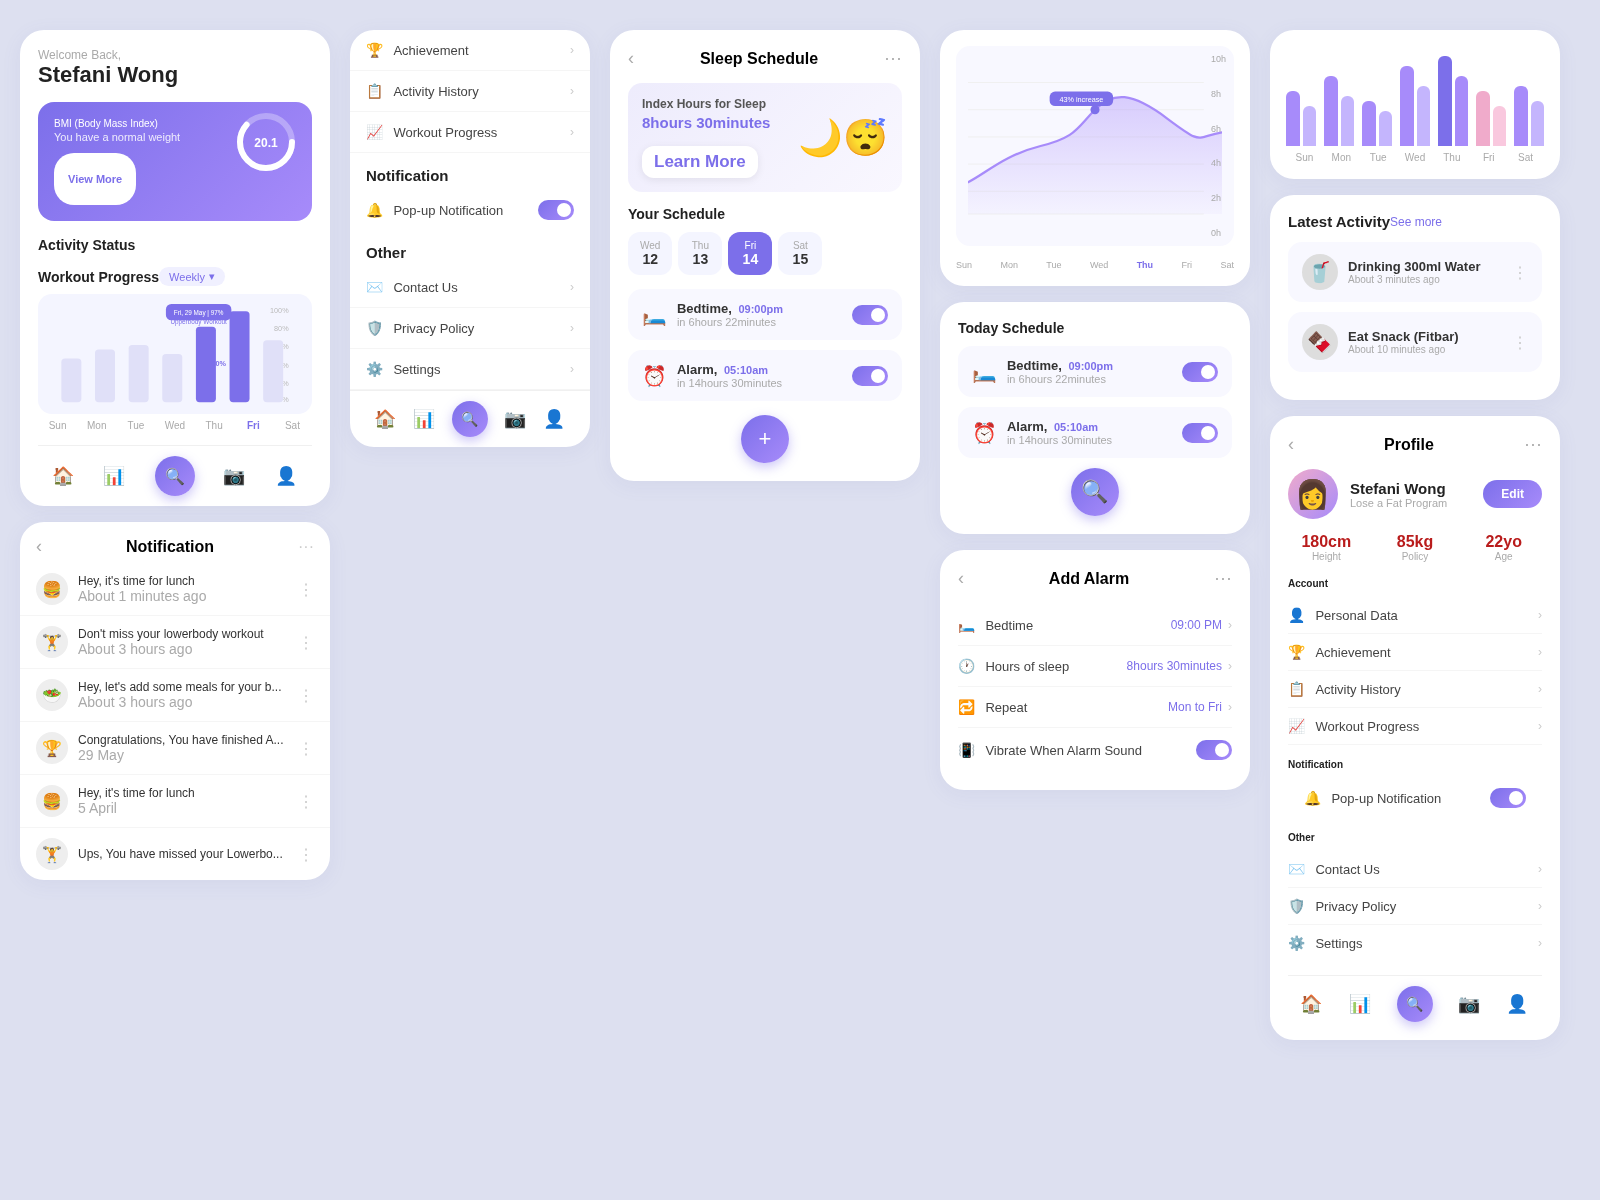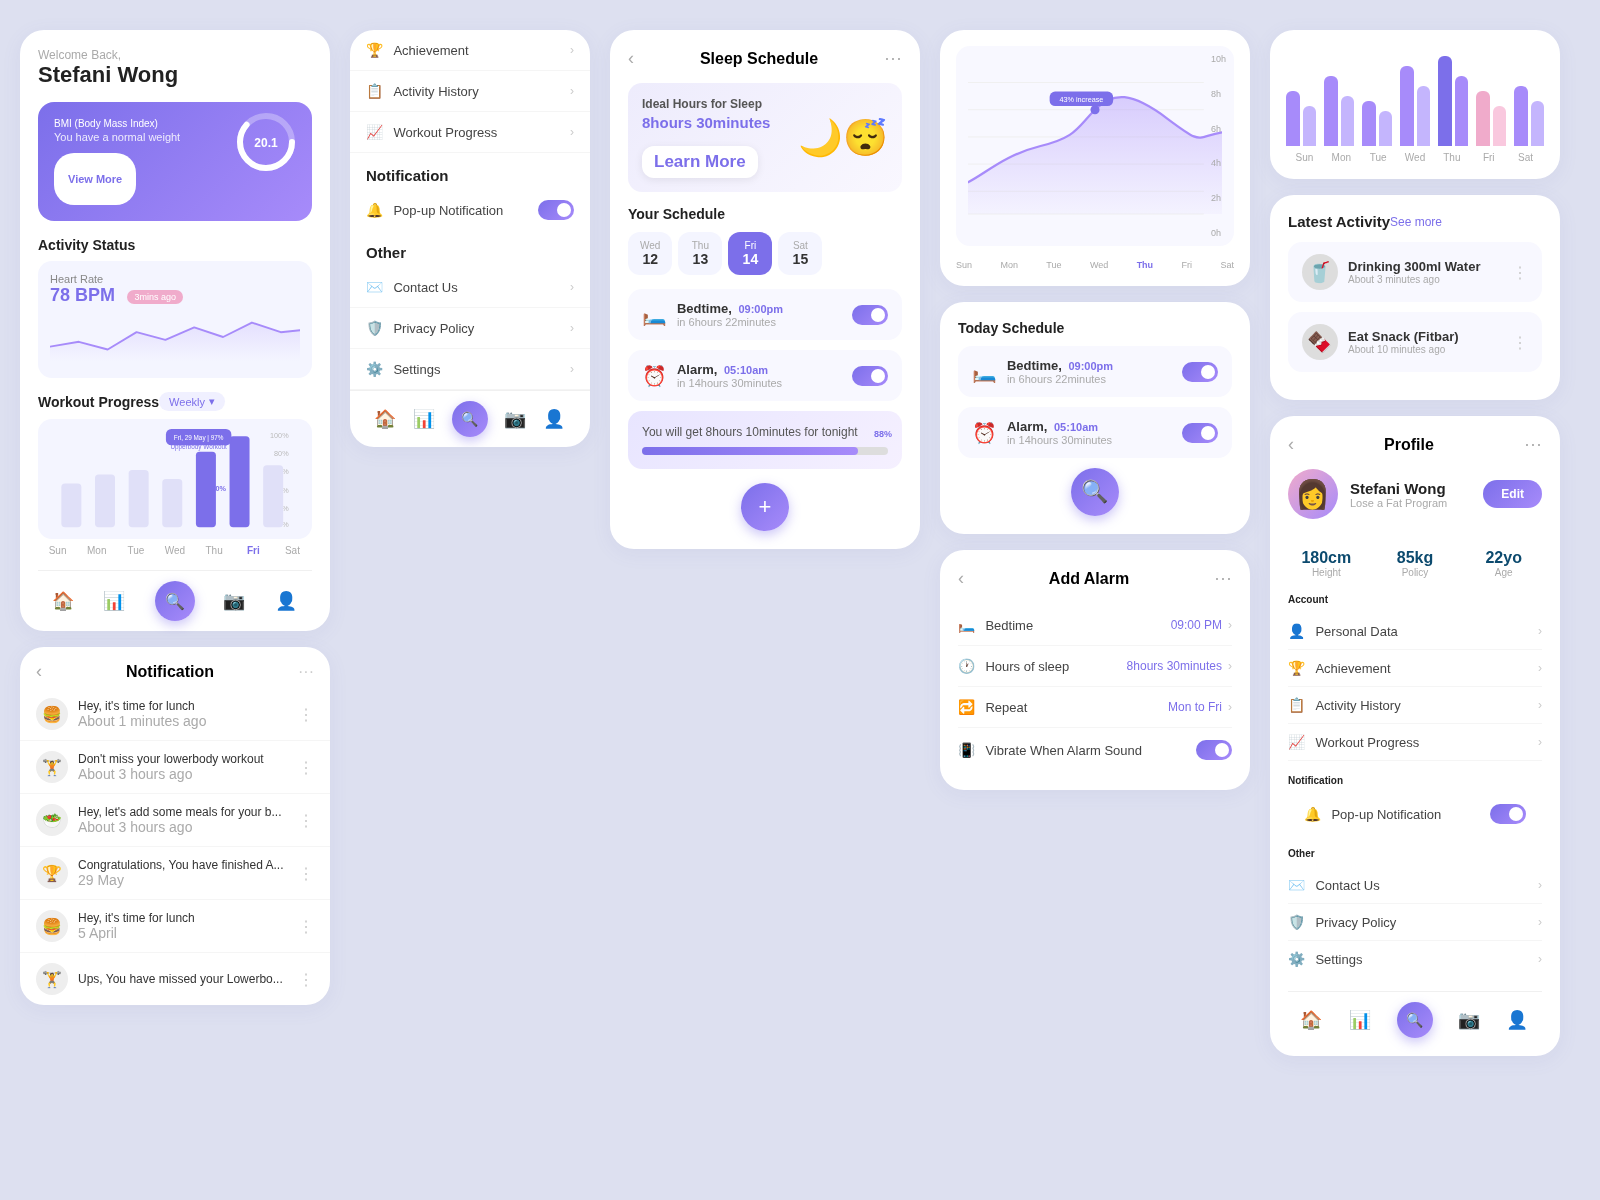--- a/index.html
+++ b/index.html
@@ -766,7 +766,7 @@
 
       <div class="ideal-sleep-box">
         <div class="sleep-text">
-          <h4>Ideal Hours for Sleep</h4>
+          <h4>Index Hours for Sleep</h4>
           <div class="sleep-time">8hours 30minutes</div>
           <button class="learn-more-btn">Learn More</button>
         </div>

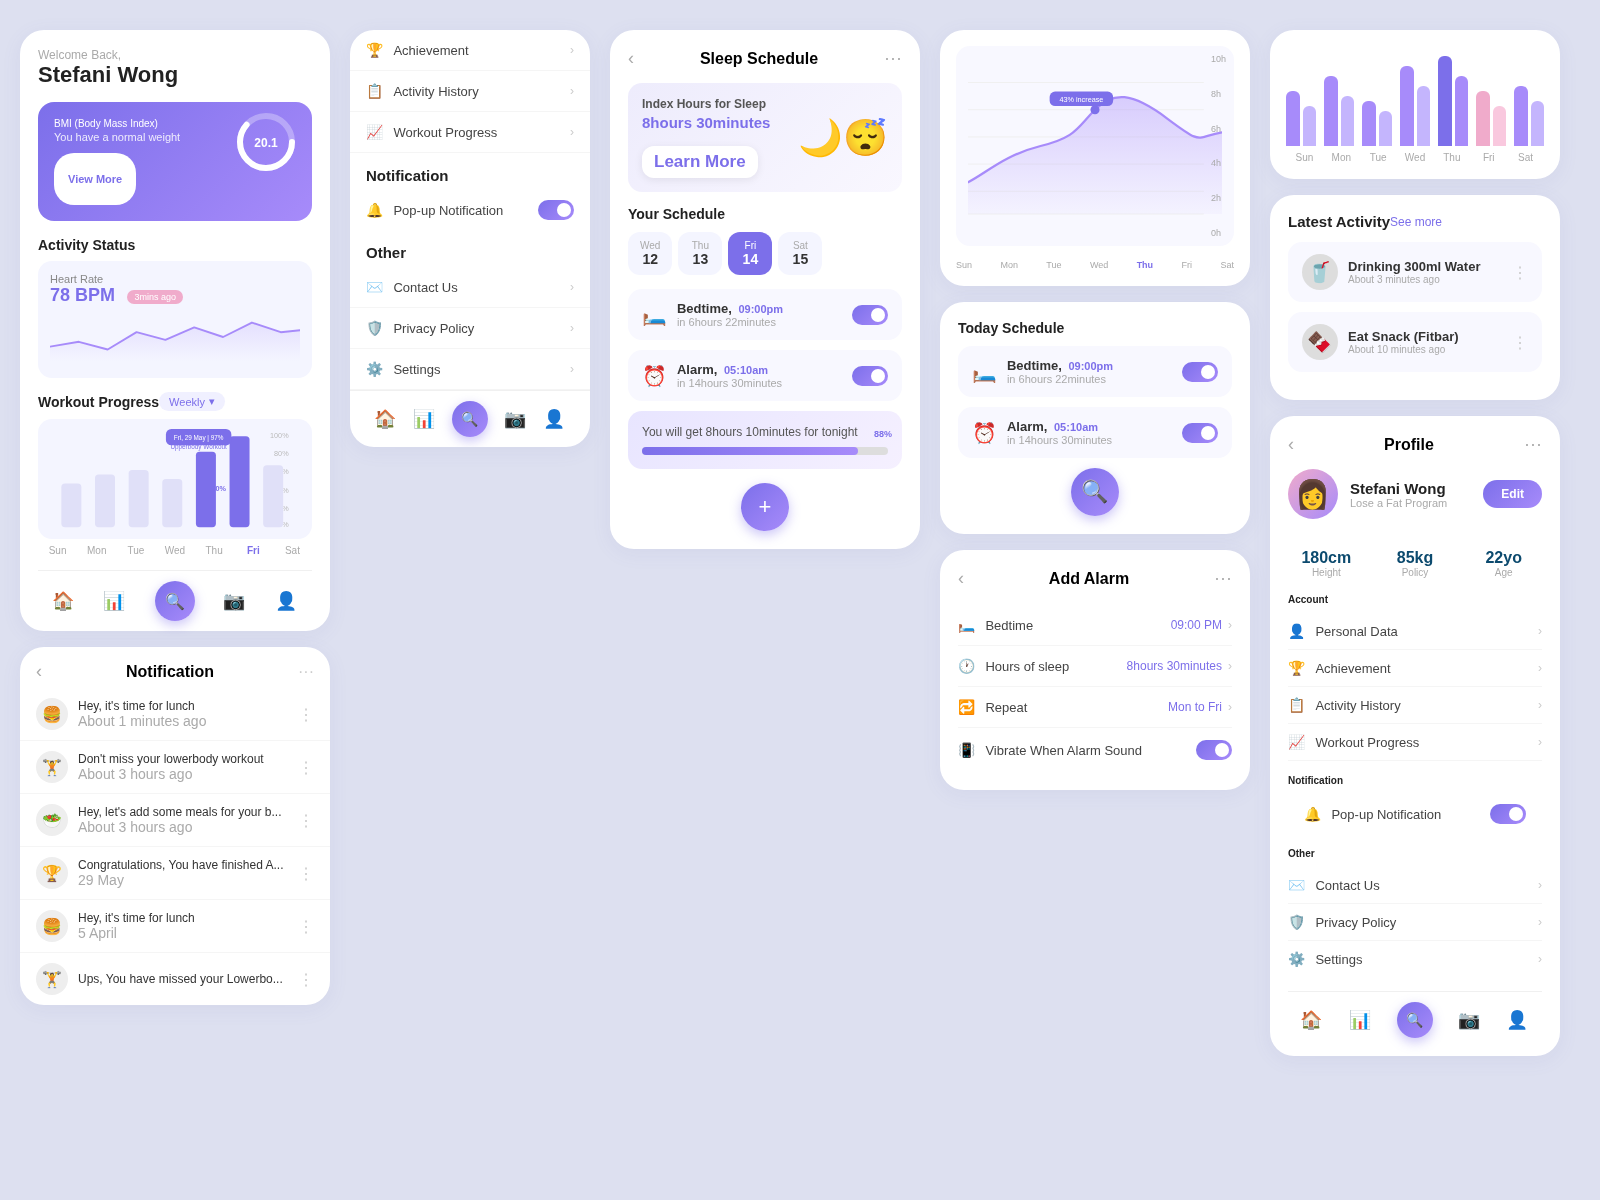--- a/index.html
+++ b/index.html
@@ -575,23 +575,6 @@
 
       <div class="activity-status">
         <h3>Activity Status</h3>
-        <div class="heart-card">
-          <div class="hr-label">Heart Rate</div>
-          <div>
-            <span class="hr-value">78 BPM</span>
-            <span class="hr-badge">3mins ago</span>
-          </div>
-          <svg class="sparkline" viewBox="0 0 260 50">
-            <polyline points="0,35 30,30 60,38 90,20 120,28 150,15 180,25 210,10 240,20 260,18" fill="none" stroke="#a78bfa" stroke-width="2" stroke-linecap="round" stroke-linejoin="round"></polyline>
-            <polyline points="0,35 30,30 60,38 90,20 120,28 150,15 180,25 210,10 240,20 260,18 260,50 0,50" fill="url(#sparkGrad)" opacity="0.2"></polyline>
-            <defs>
-              <linearGradient id="sparkGrad" x1="0" y1="0" x2="0" y2="1">
-                <stop offset="0%" stop-color="#a78bfa"></stop>
-                <stop offset="100%" stop-color="#a78bfa" stop-opacity="0"></stop>
-              </linearGradient>
-            </defs>
-          </svg>
-        </div>
       </div>
 
       <div class="workout-section">

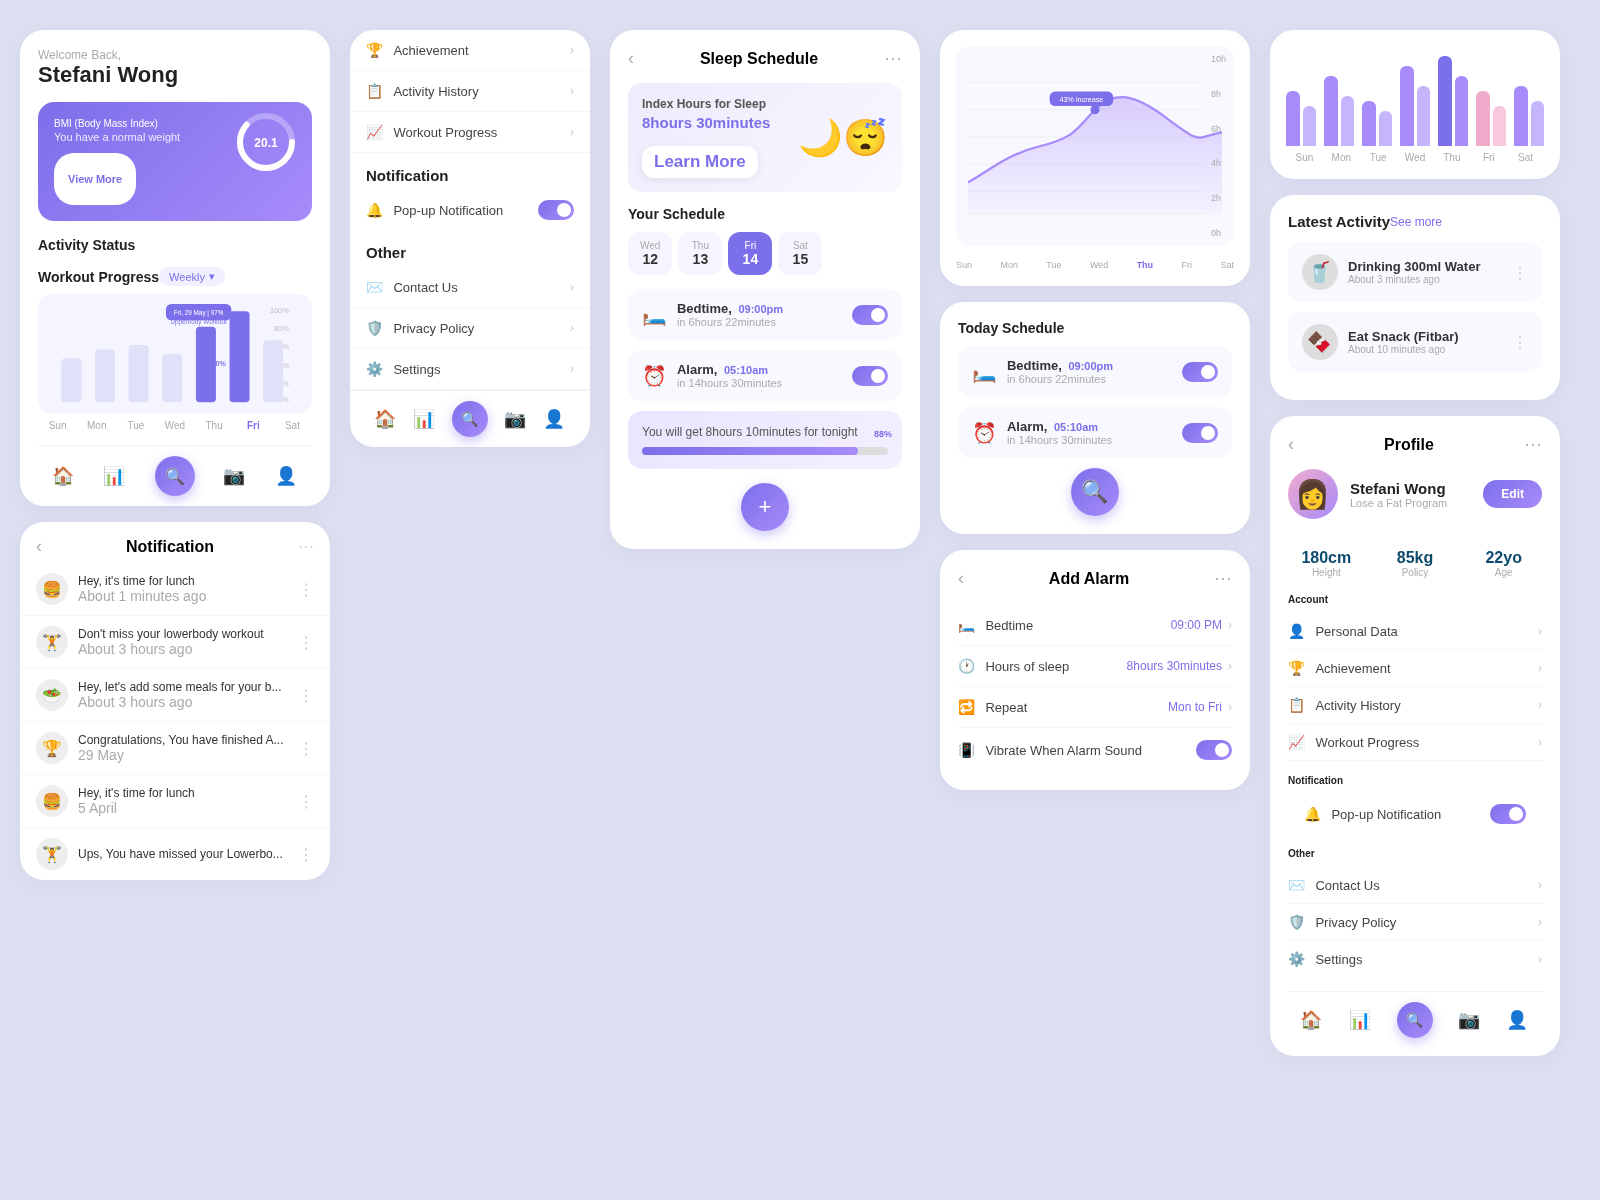--- a/index.html
+++ b/index.html
@@ -805,13 +805,6 @@
           </div>
         </div>
 
-        <div class="sleep-tonight-box">
-          <p>You will get 8hours 10minutes for tonight</p>
-          <div class="progress-bar-wrap">
-            <div class="progress-bar-fill"></div>
-            <span class="progress-label">88%</span>
-          </div>
-        </div>
 
         <div class="fab-btn">+</div>
       </div>

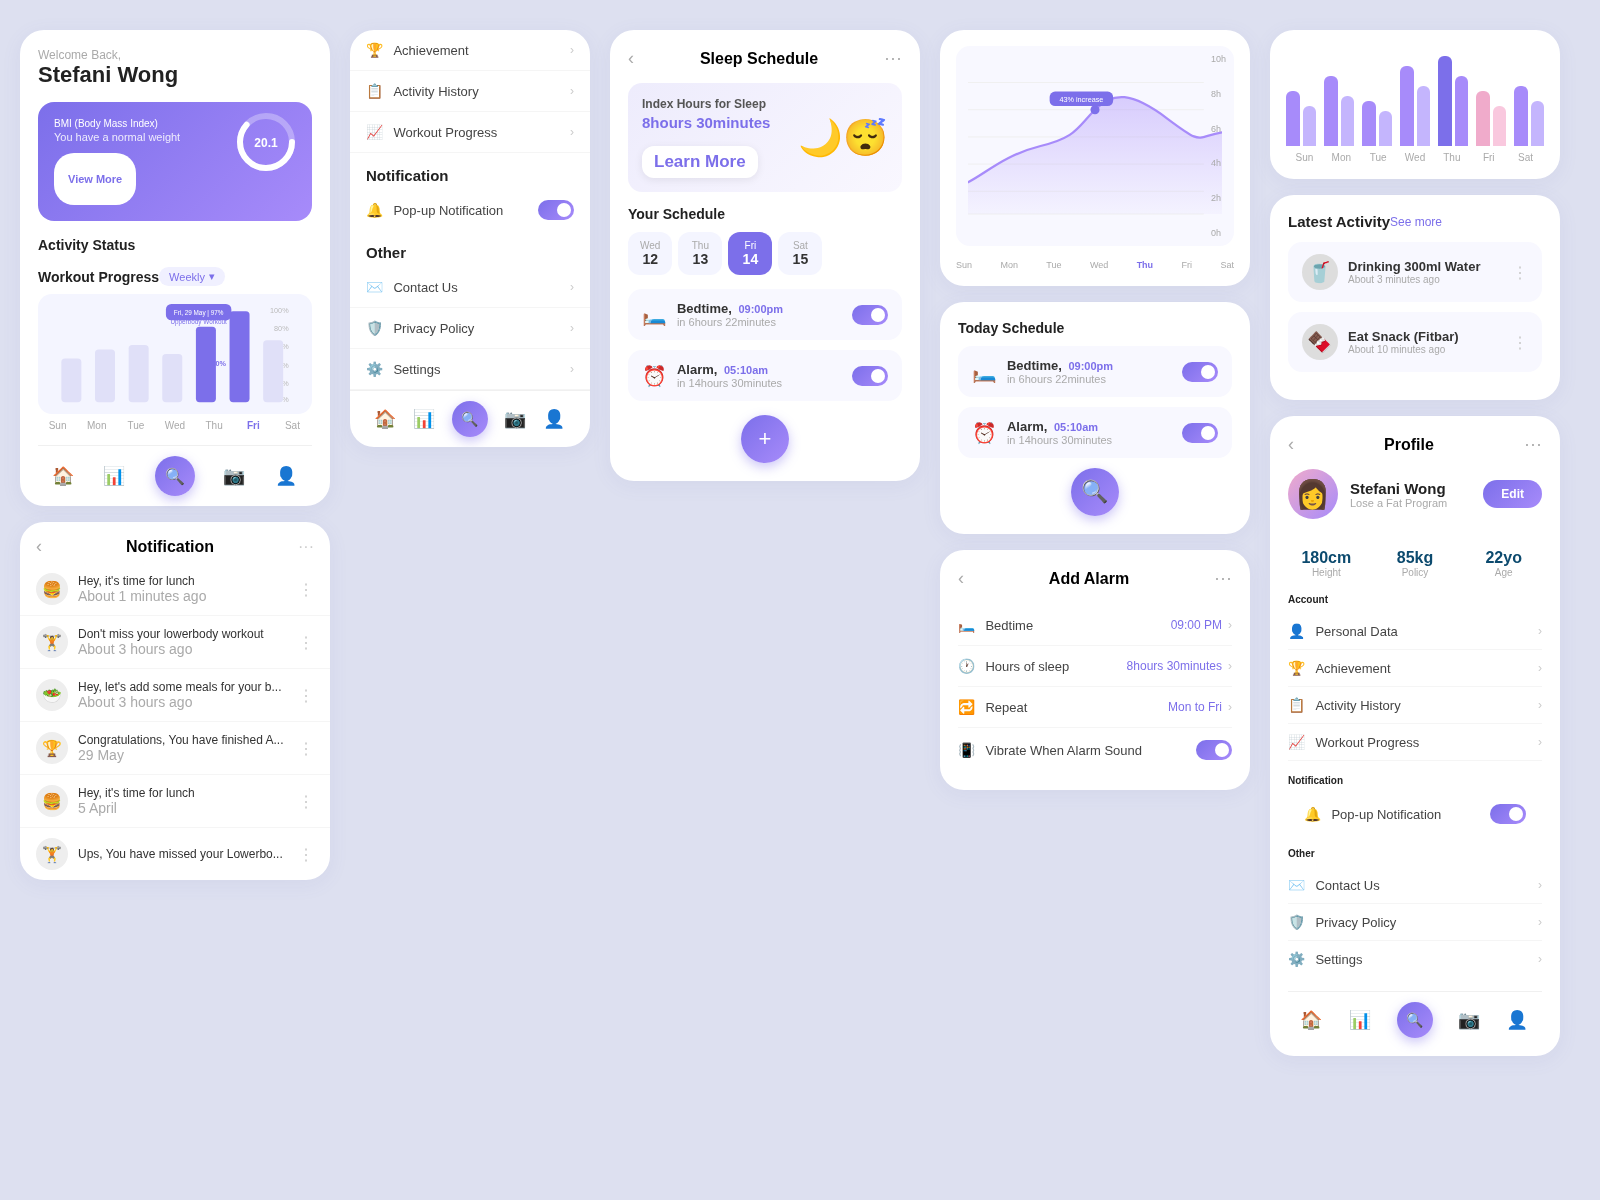--- a/index.html
+++ b/index.html
@@ -493,7 +493,7 @@
       margin-bottom: 16px;
     }
     .stat-item { flex: 1; text-align: center; }
-    .stat-item .stat-val { font-size: 16px; font-weight: 700; color: #0c4a6e; margin-top: 16px; }
+    .stat-item .stat-val { font-size: 16px; font-weight: 700; color: #b91c1c; }
     .stat-item .stat-lbl { font-size: 10px; color: #aaa; }
     .profile-section-title { font-size: 10px; font-weight: 700; color: #222; margin-bottom: 8px; }
     .profile-menu-item {

